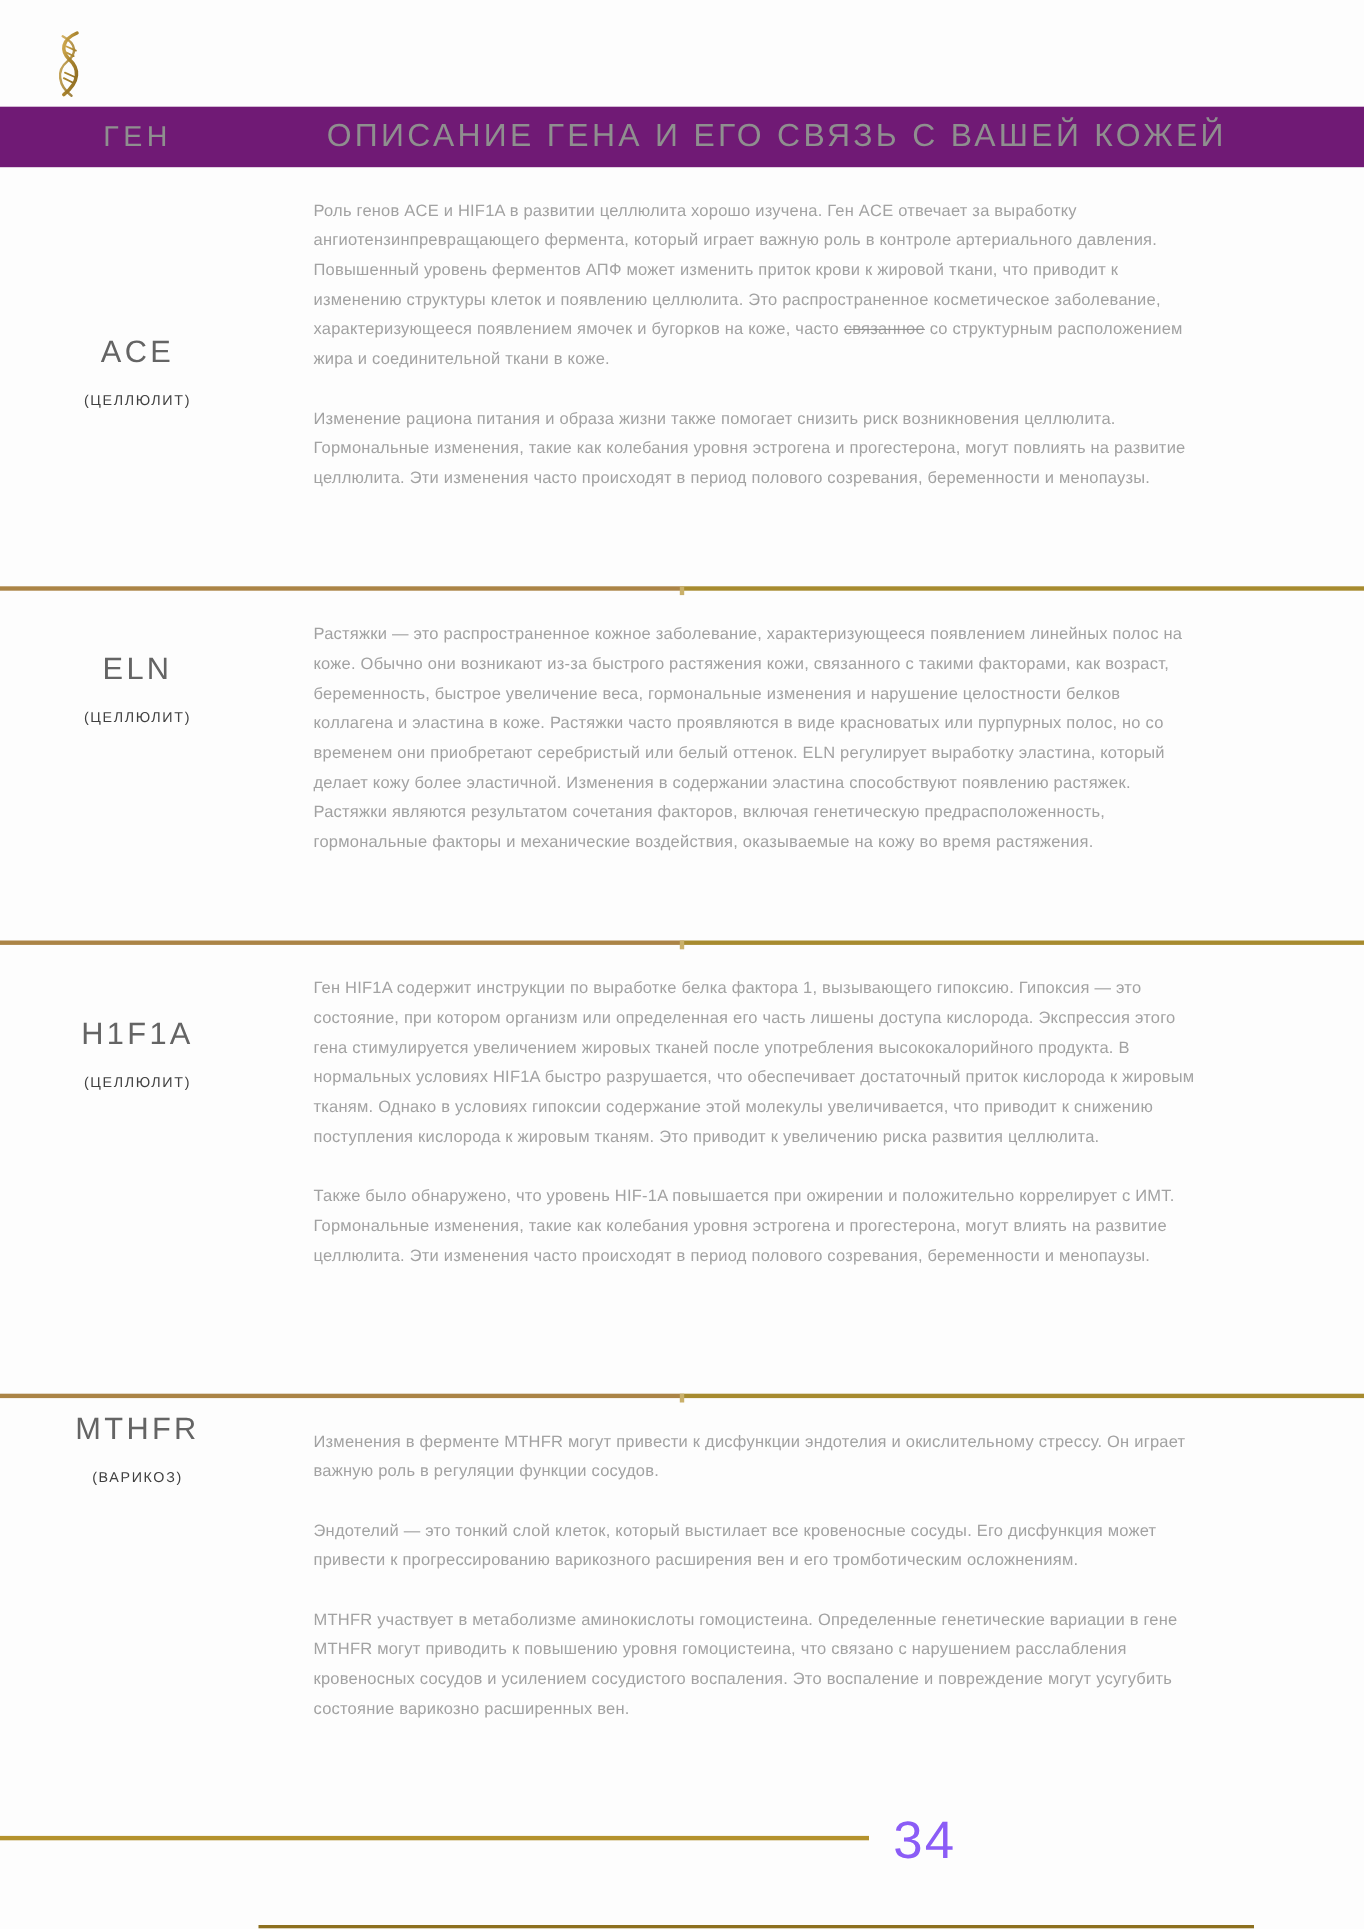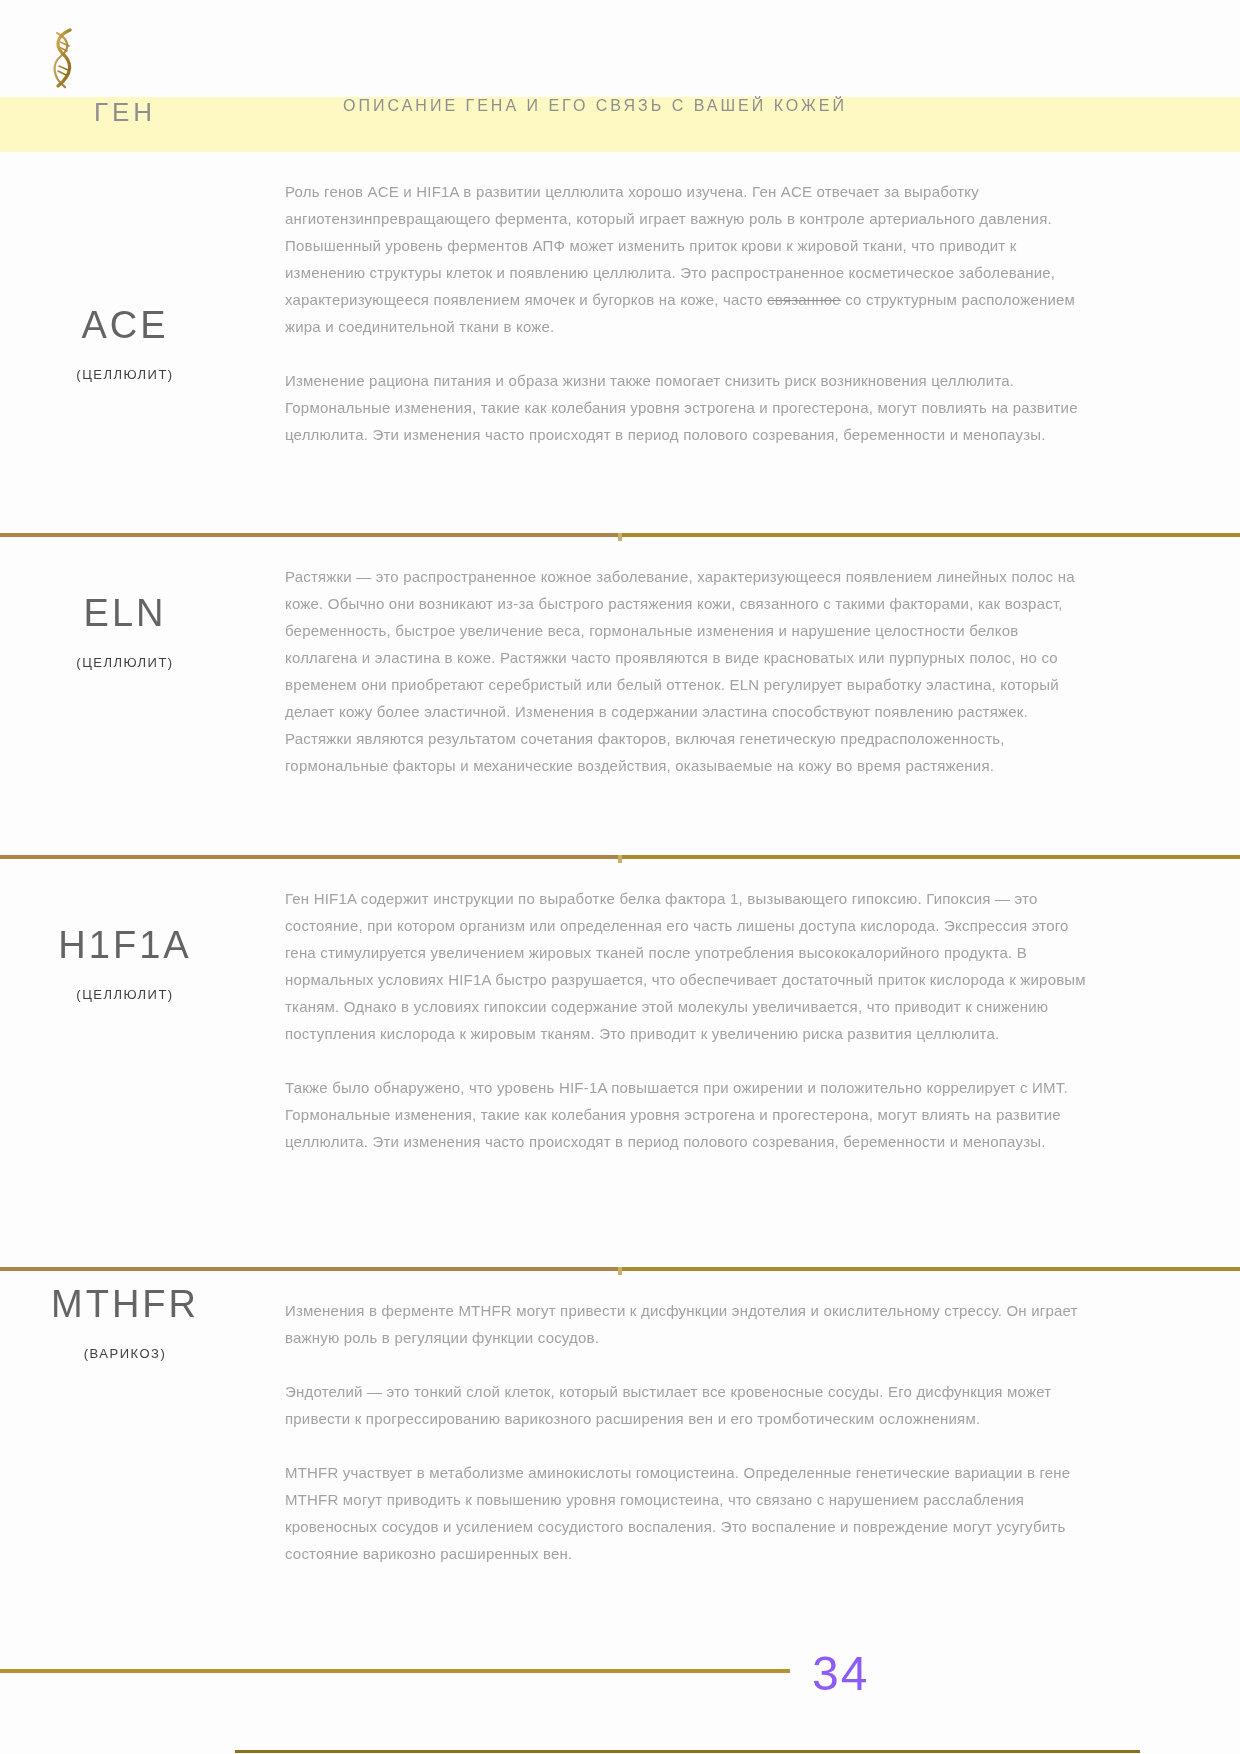--- a/index.html
+++ b/index.html
@@ -16,8 +16,8 @@
   .header-row{
     position:absolute;top:97px;left:0;
     width:1240px;height:55px;
-    background:#fef9c3;
-    display:flex;align-items:flex-start;gap:46px;
+    background:#701a75;
+    display:flex;align-items:center;
   }
   .header-cell-gene{
     width:250px;text-align:center;

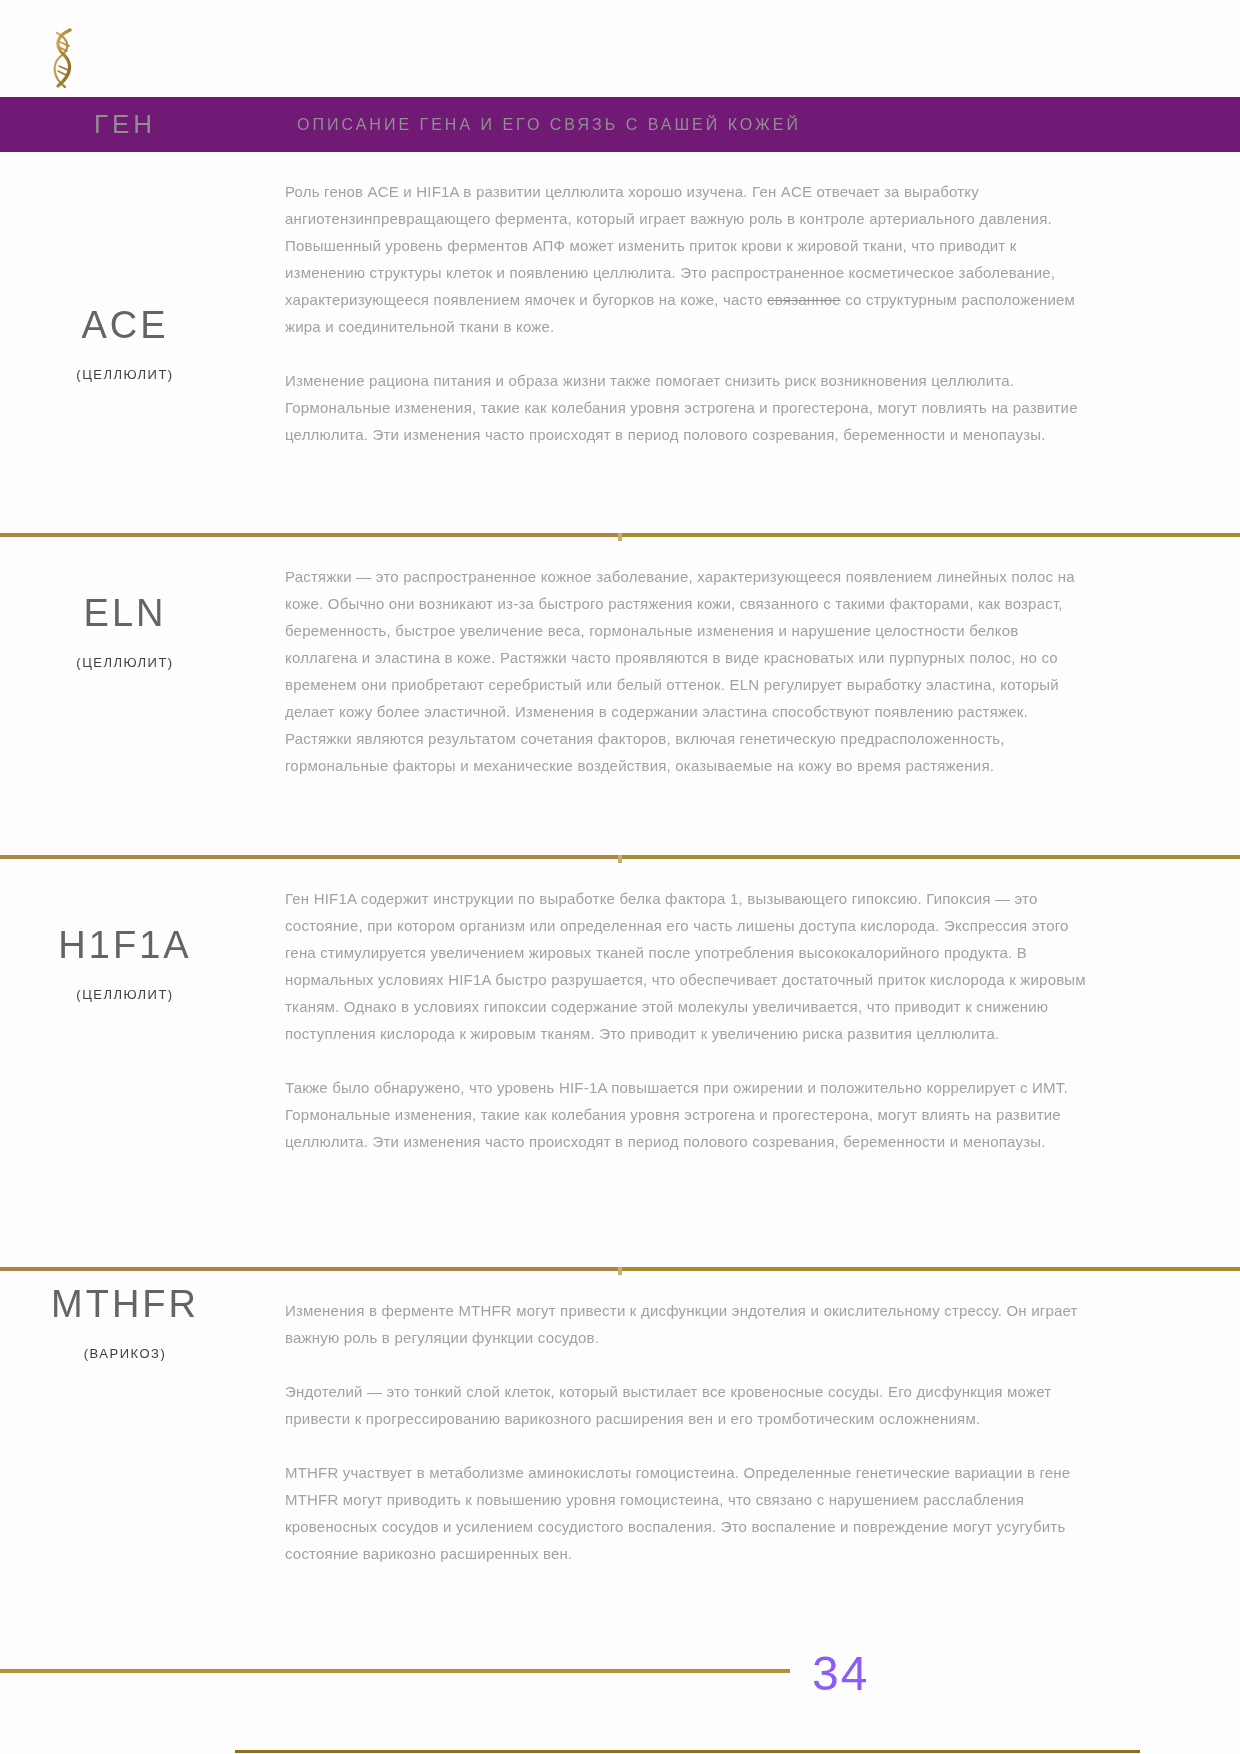--- a/index.html
+++ b/index.html
@@ -25,7 +25,7 @@
   }
   .header-cell-desc{
     padding-left:47px;
-    color:#8f8f8f;font-size:16px;font-weight:400;letter-spacing:3px;
+    color:#8f8f8f;font-size:29px;font-weight:400;letter-spacing:3px;
   }
   
   .tbody{position:absolute;top:152px;left:0;width:1240px;}

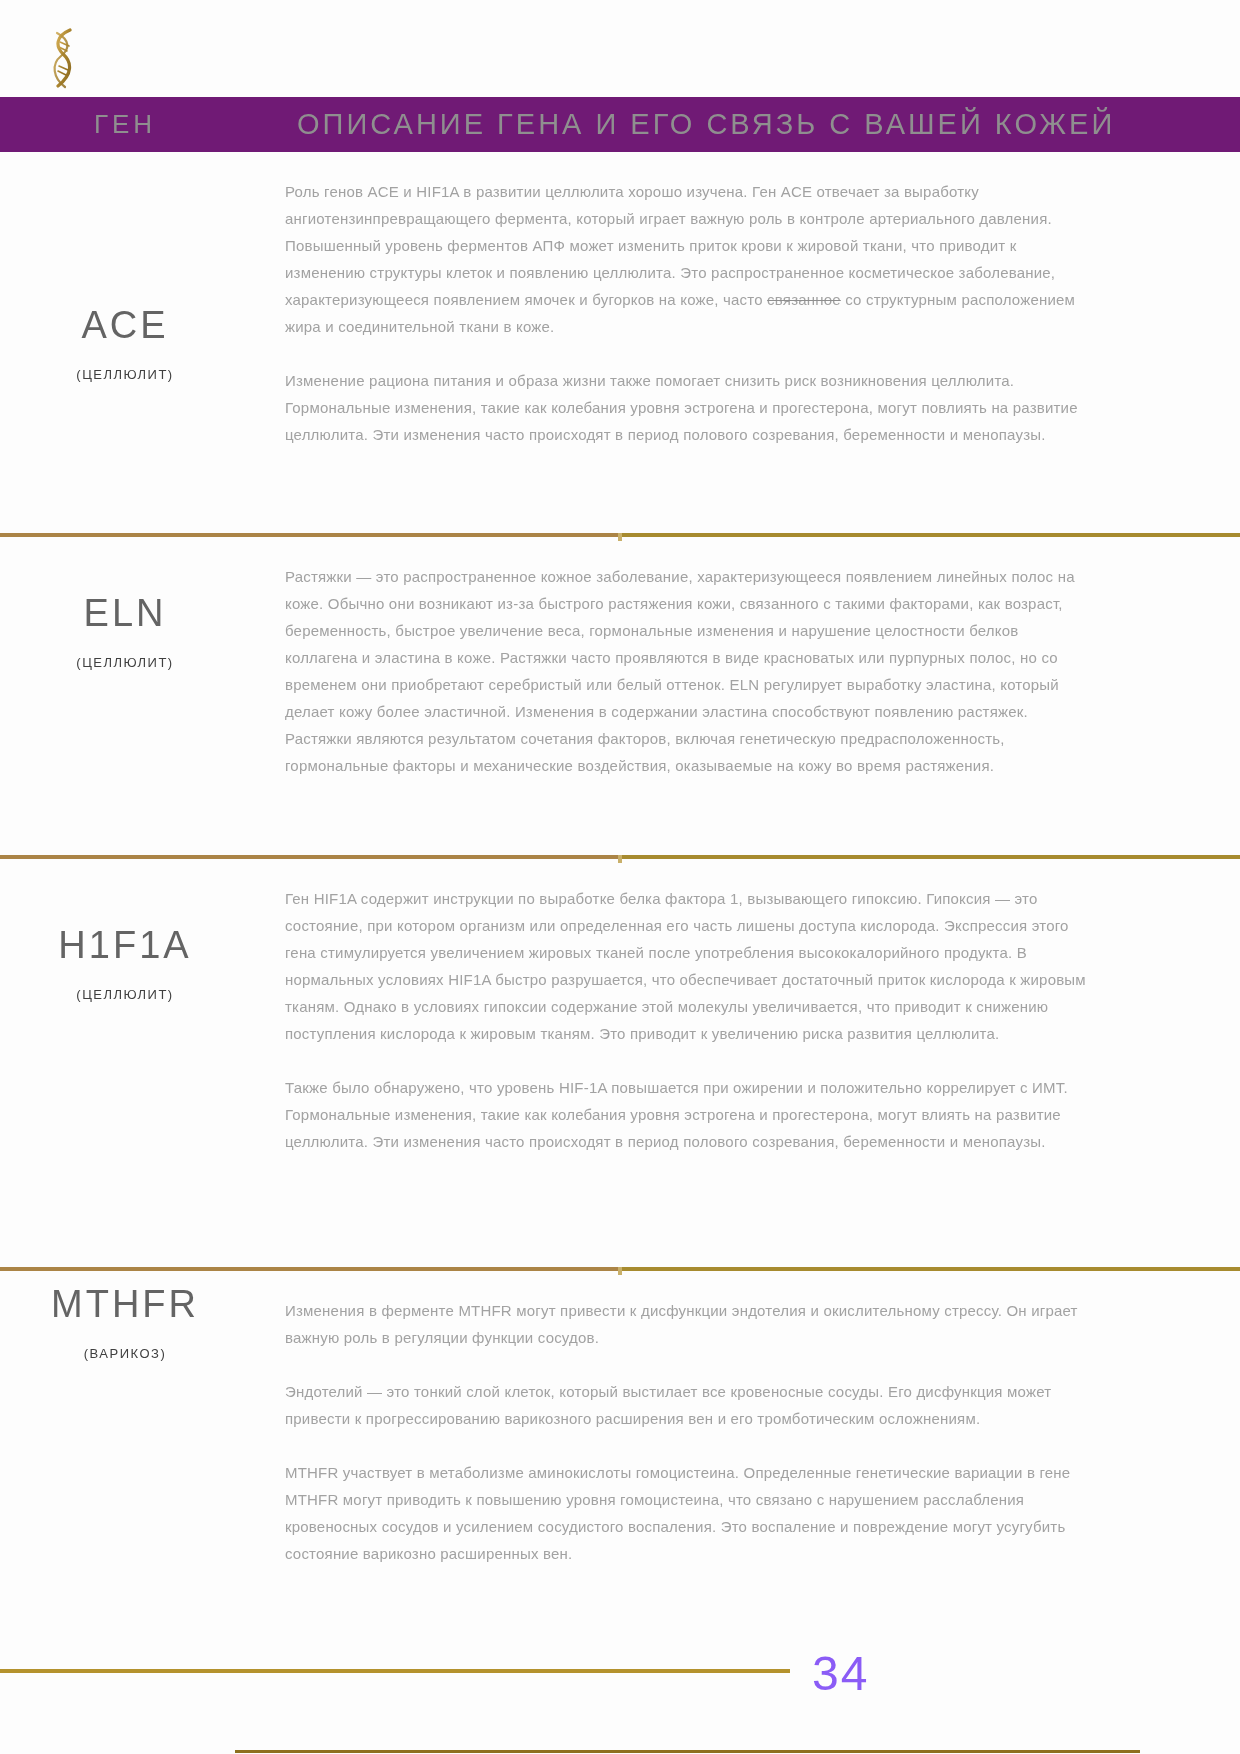--- a/index.html
+++ b/index.html
@@ -34,7 +34,7 @@
     width:250px;flex:0 0 250px;
     display:flex;flex-direction:column;align-items:center;
   }
-  .gene-name{color:#646464;font-size:38px;letter-spacing:3px;font-weight:400;text-align:right;}
+  .gene-name{color:#646464;font-size:28px;letter-spacing:3px;font-weight:400;text-align:right;}
   .gene-cond{color:#404040;font-size:13px;letter-spacing:1.5px;margin-top:20px;}
   .desc-cell{
     flex:1;

